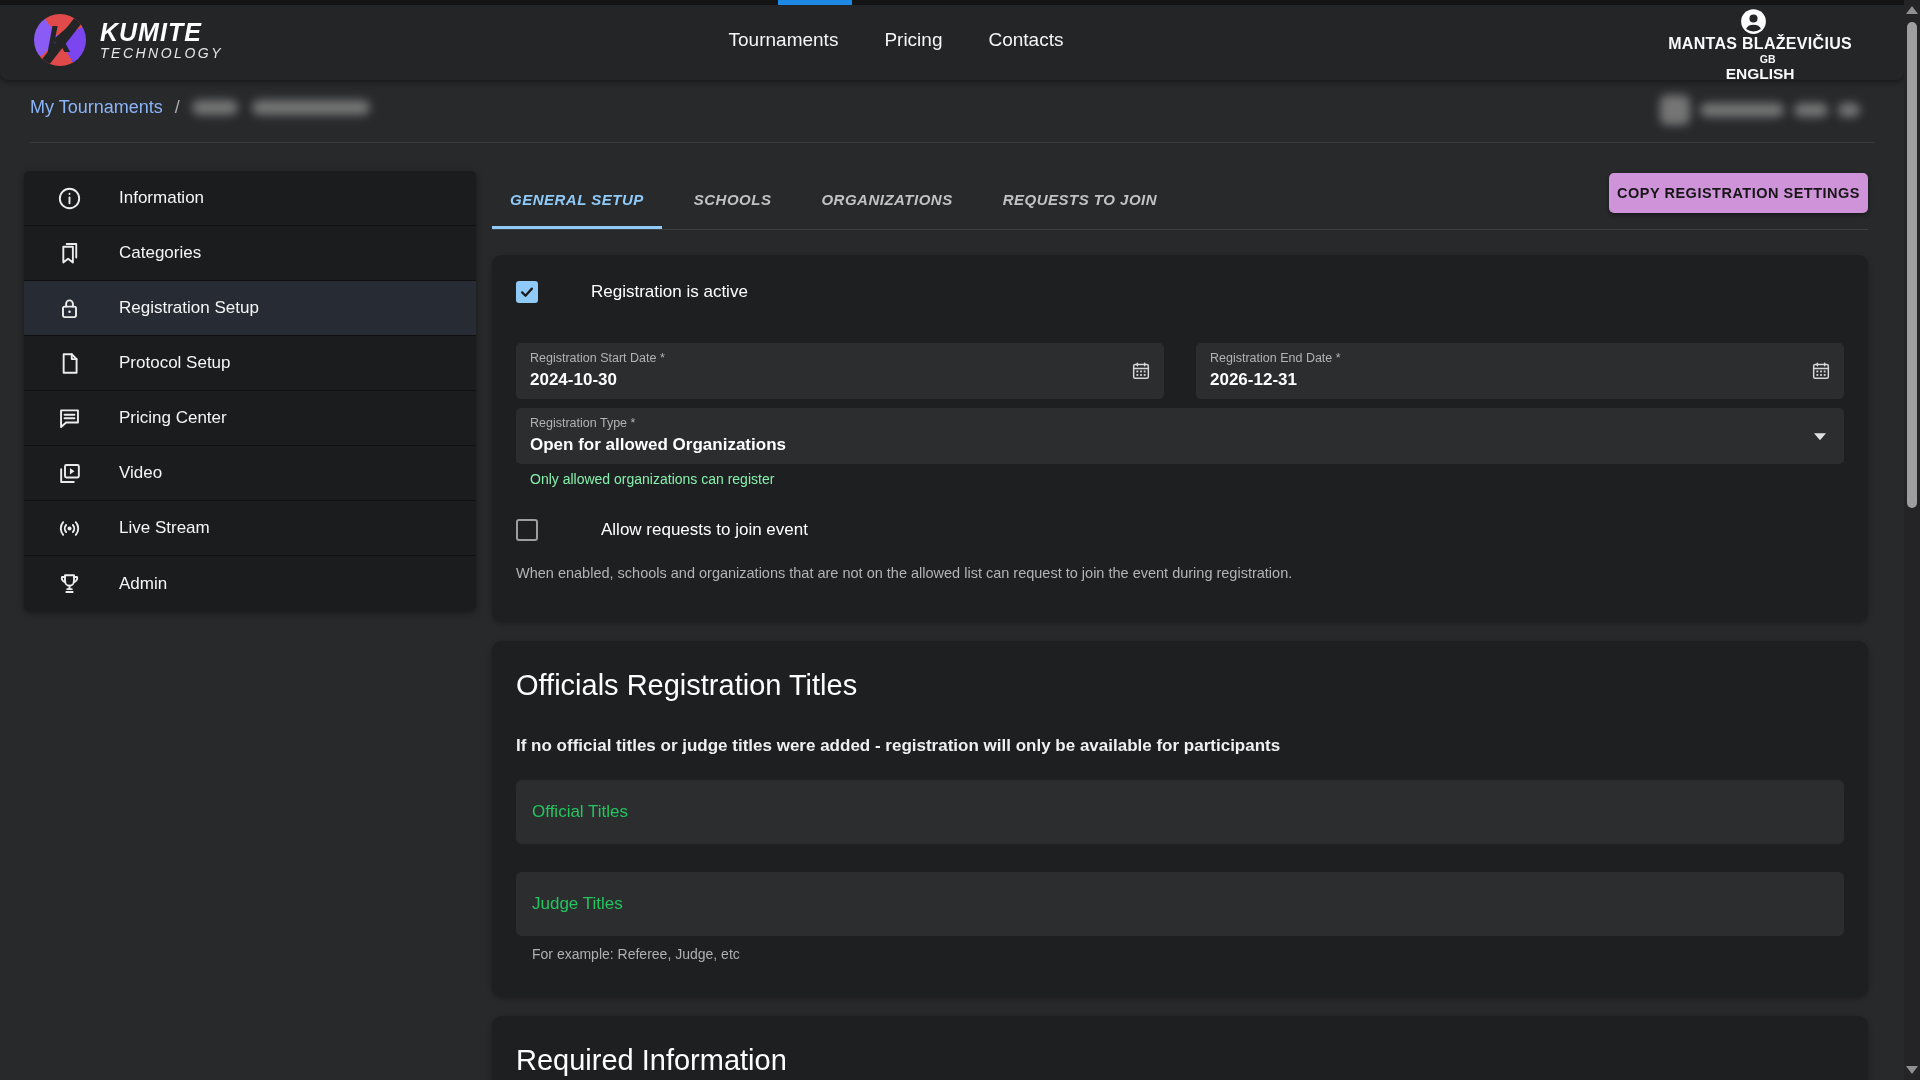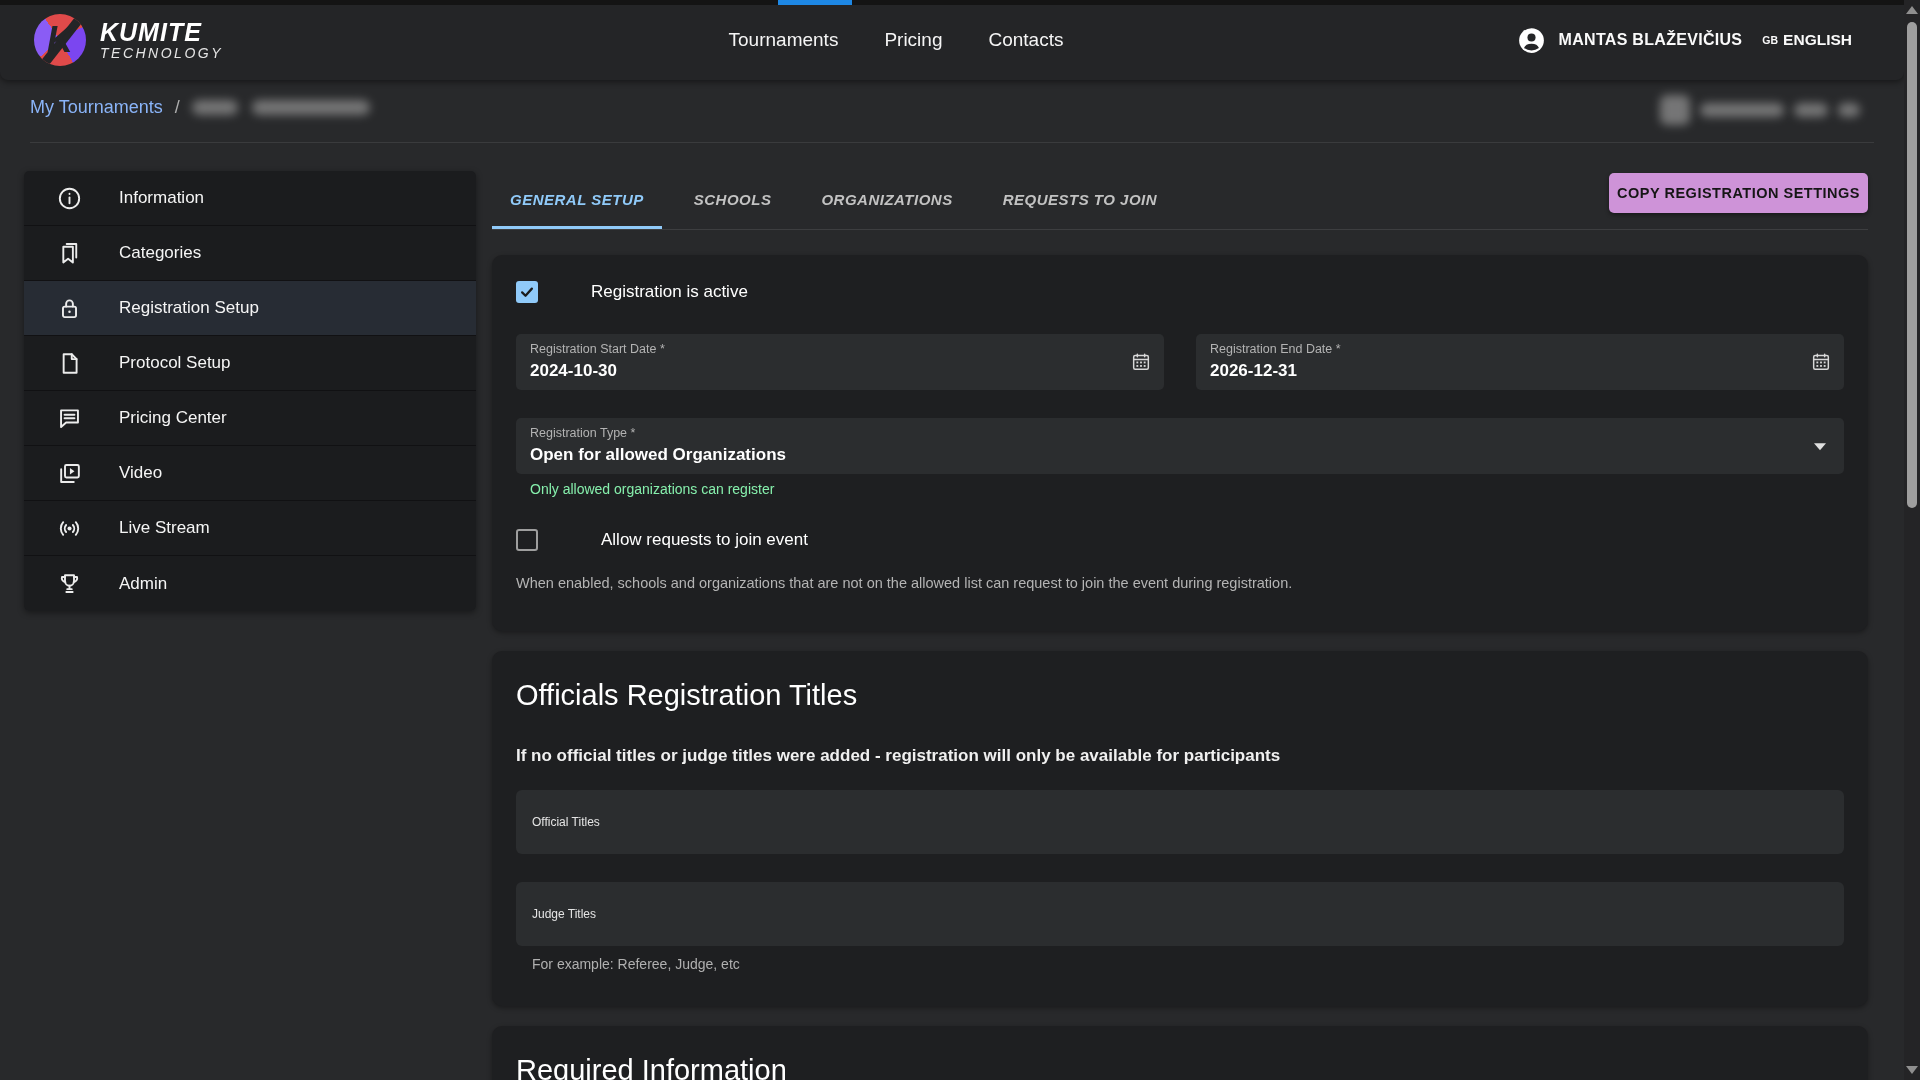--- a/index.html
+++ b/index.html
@@ -27,7 +27,7 @@
     display:flex; align-items:center; gap:46px; }
   .nav-link { font-size:19px; color:#f5f5f5; cursor:pointer; white-space:nowrap; }
 
-  .user-area { position:absolute; right:52px; top:0; height:80px; display:flex; align-items:center; }
+  .user-area { position:absolute; right:52px; top:8px; height:80px; display:flex; align-items:center;flex-direction:column; }
   .avatar { width:27px; height:27px; margin-right:14px; cursor:pointer; }
   .user-name { font-size:16px; font-weight:700; letter-spacing:.3px; color:#fafafa; cursor:pointer; }
   .lang-code { font-size:10.5px; font-weight:700; margin-left:20px; margin-right:5px; color:#fafafa; }

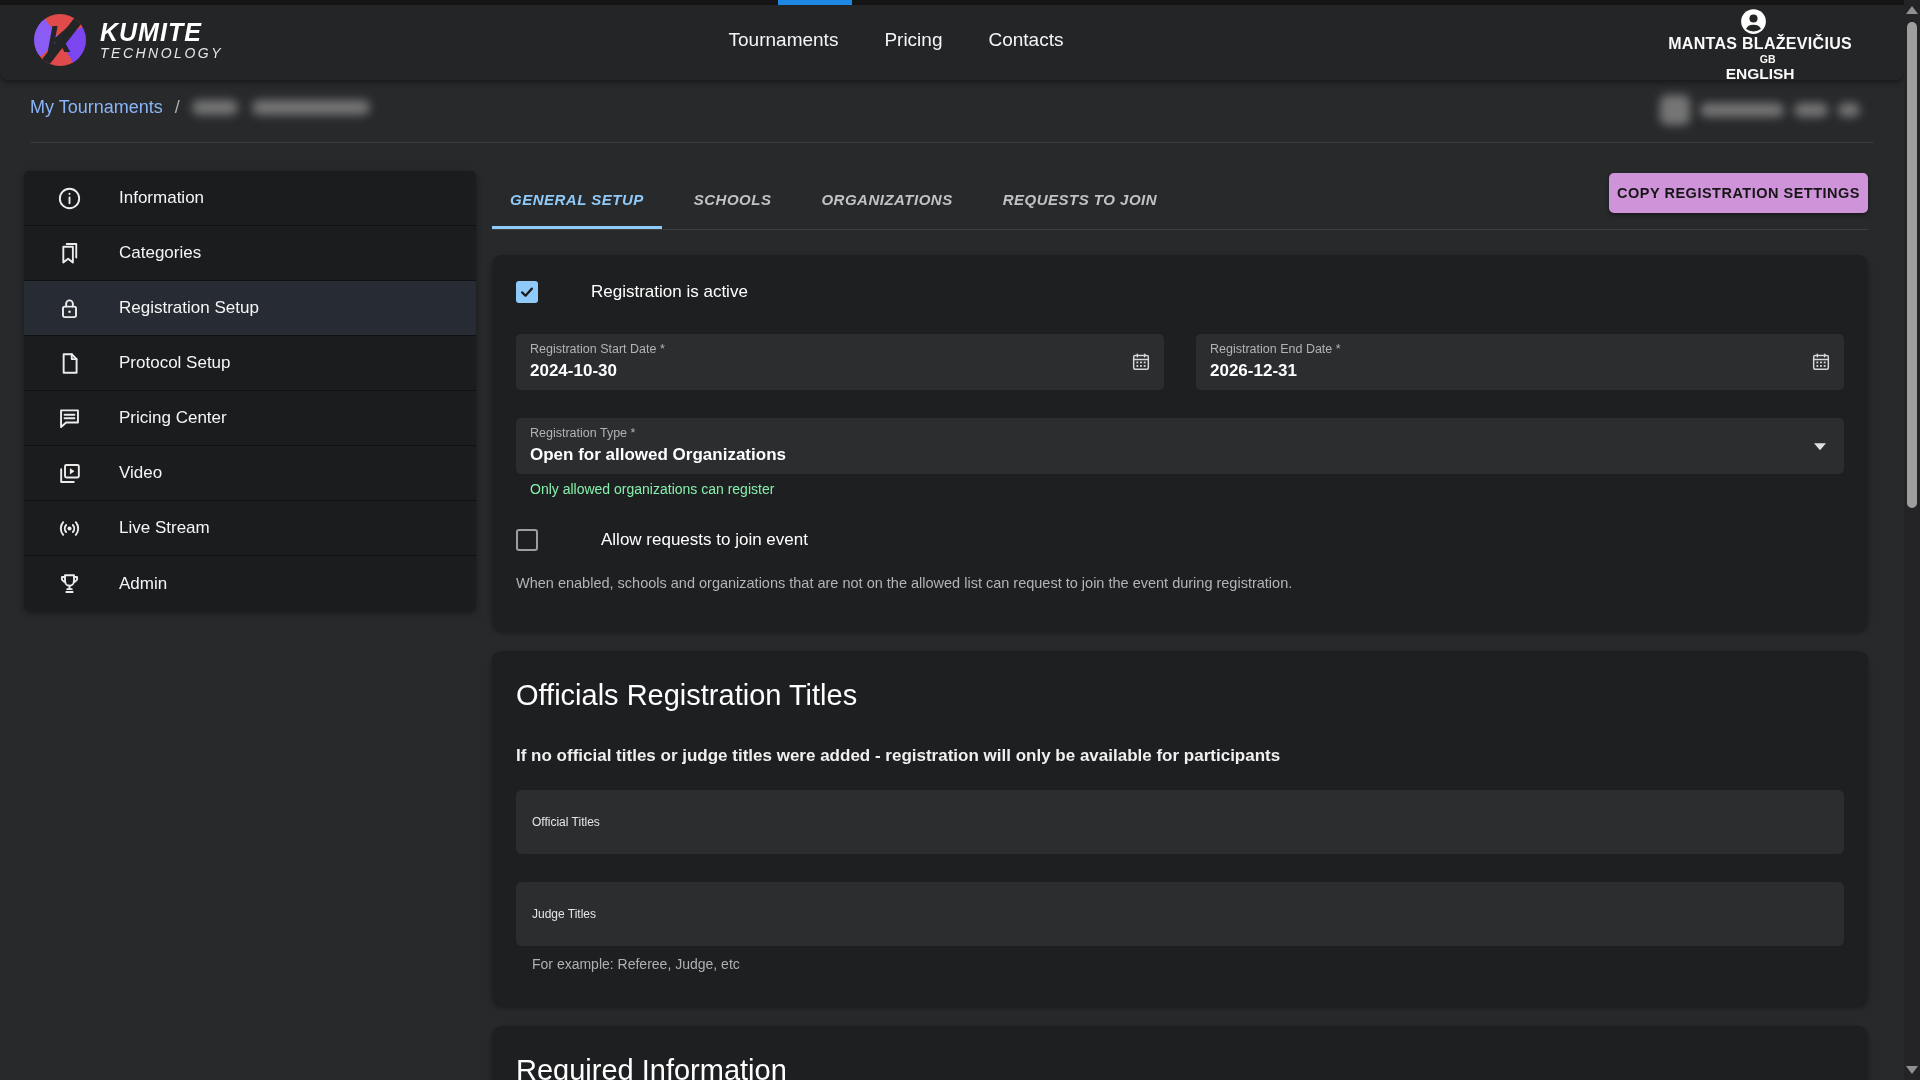--- a/index.html
+++ b/index.html
@@ -82,7 +82,7 @@
   .checkbox.unchecked { border:2px solid #9e9e9e; background:transparent; }
   .checkbox-label { font-size:17px; font-weight:500; color:#ffffff;margin-left:36px; }
 
-  .field-grid { display:grid; grid-template-columns:1fr 1fr; gap:32px; margin-top:31px; }
+  .field-grid { display:grid; grid-template-columns:1fr 1fr; gap:32px; margin-top:40px; }
   .field { position:relative; height:56px; background:#2b2d2f; border-radius:5px; cursor:pointer; }
   .field-label { position:absolute; left:14px; top:8px; font-size:12.5px; color:#b3b3b3; }
   .field-value { position:absolute; left:14px; bottom:9px; font-size:17px; font-weight:600; color:#ffffff; }

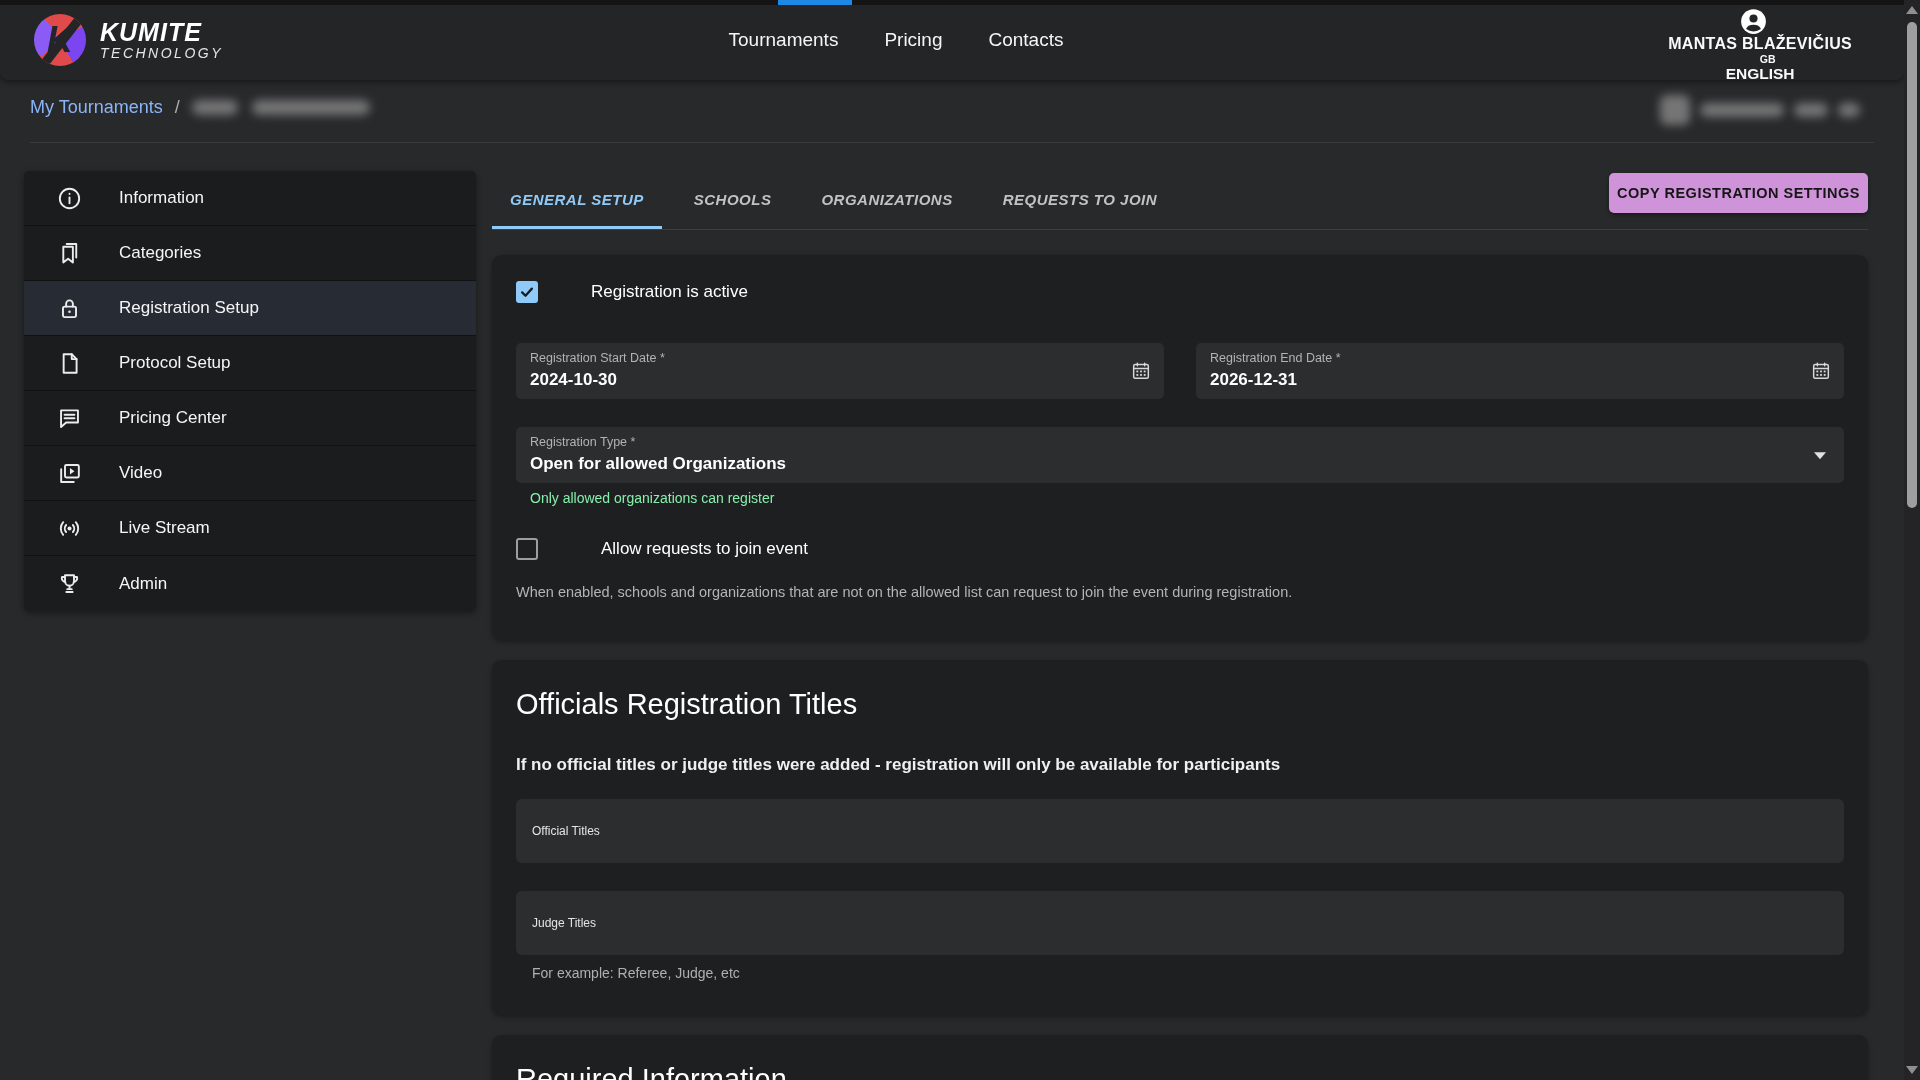--- a/index.html
+++ b/index.html
@@ -90,7 +90,7 @@
   .field-icon svg { width:22px; height:22px; stroke:#d8d8d8; stroke-width:1.6; fill:none; stroke-linecap:round; }
   .select-caret { position:absolute; right:18px; top:50%; transform:translateY(-40%); width:0; height:0;
     border-left:6px solid transparent; border-right:6px solid transparent; border-top:7px solid #e0e0e0; }
-  .field-full { margin-top:28px; }
+  .field-full { margin-top:9px; }
   .helper { margin:7px 0 0 14px; font-size:14px; color:#86efac; }
   .checkbox-row.second { margin-top:32px;gap:27px; }
   .helper-wide { margin-top:24px; font-size:14.5px; color:#b4b4b4; }

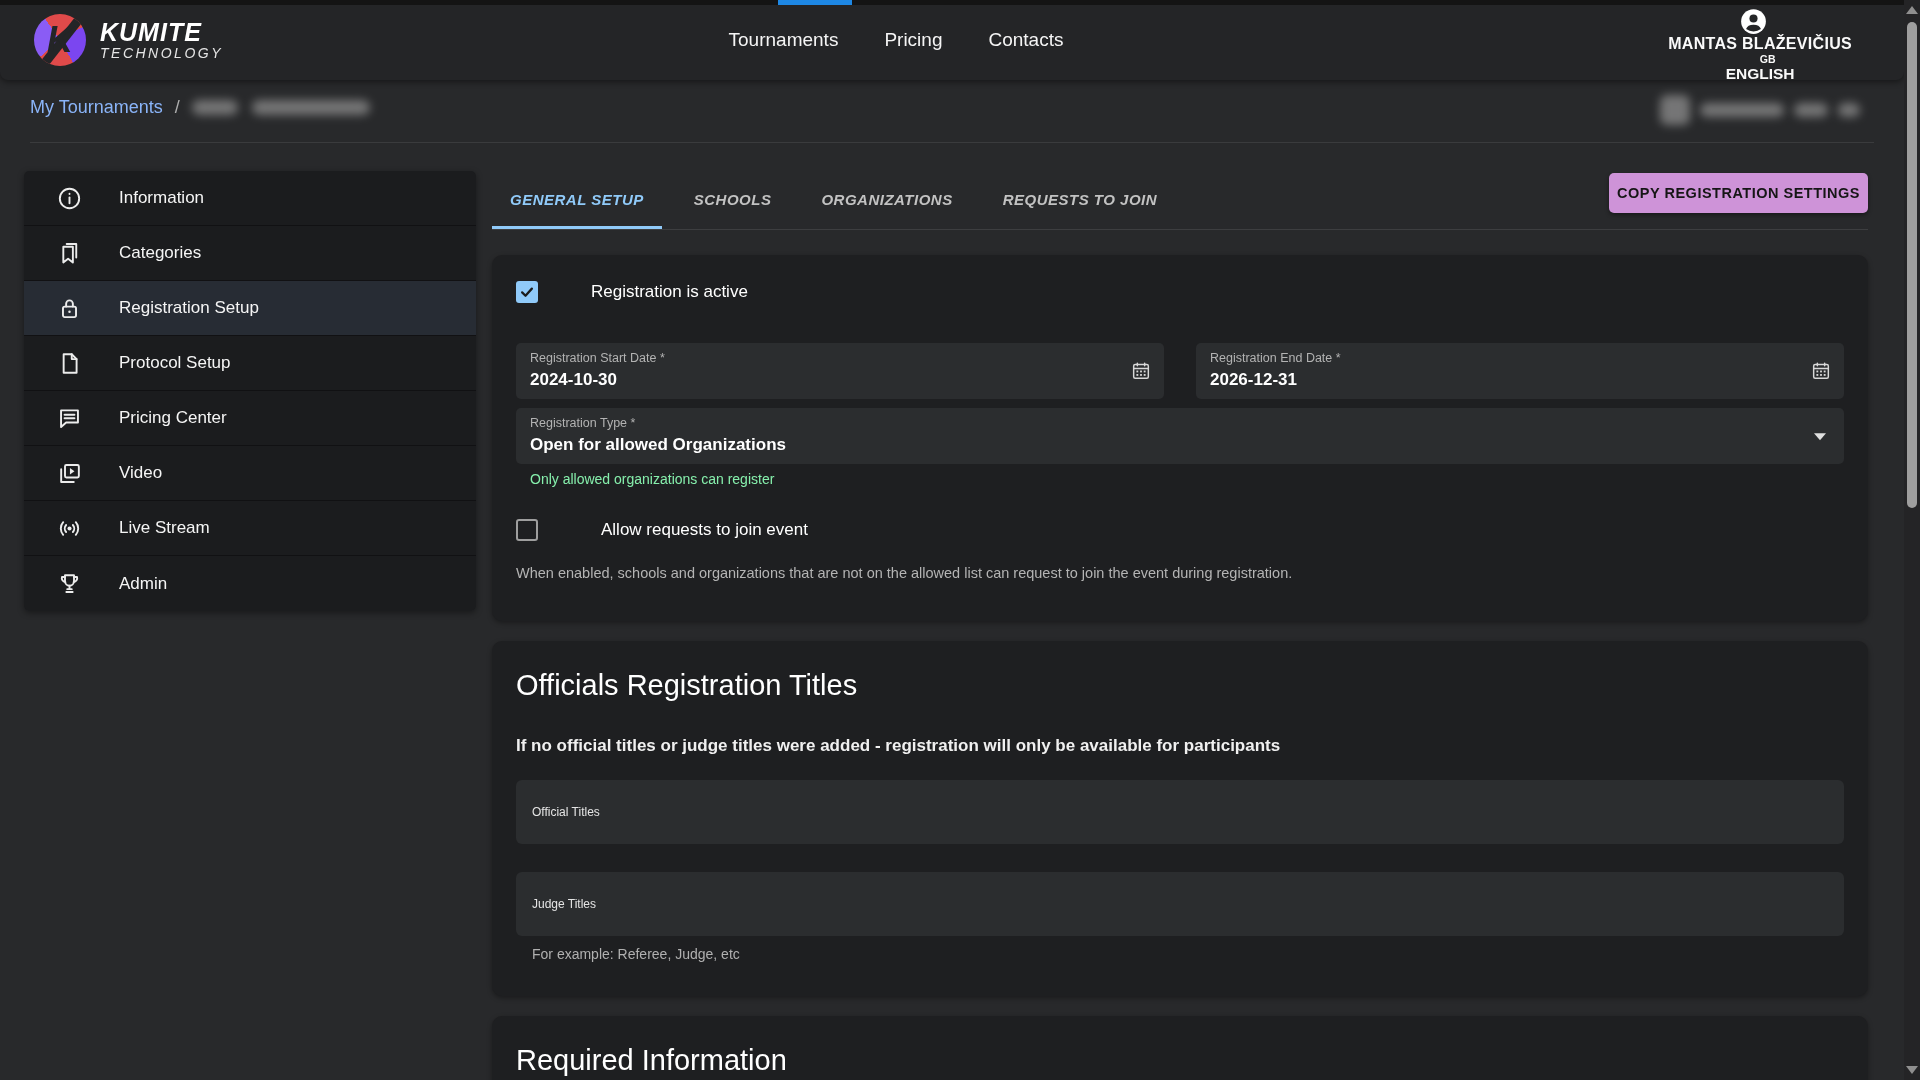--- a/index.html
+++ b/index.html
@@ -100,7 +100,7 @@
   .section-desc { margin-top:34px; font-size:17px; font-weight:600; color:#f0f0f0; }
   .titles-input { position:relative; margin-top:24px; height:64px; background:#2b2d2f; border-radius:6px; cursor:text; }
   .titles-input .placeholder { position:absolute; left:16px; top:50%; transform:translateY(-50%);
-    font-size:12px; color:#e5e5e5; }
+    font-size:17px; color:#22c55e; }
   .titles-helper { margin:10px 0 0 16px; font-size:14px; color:#b0b0b0; }
   .titles-input.second { margin-top:28px; }
 

